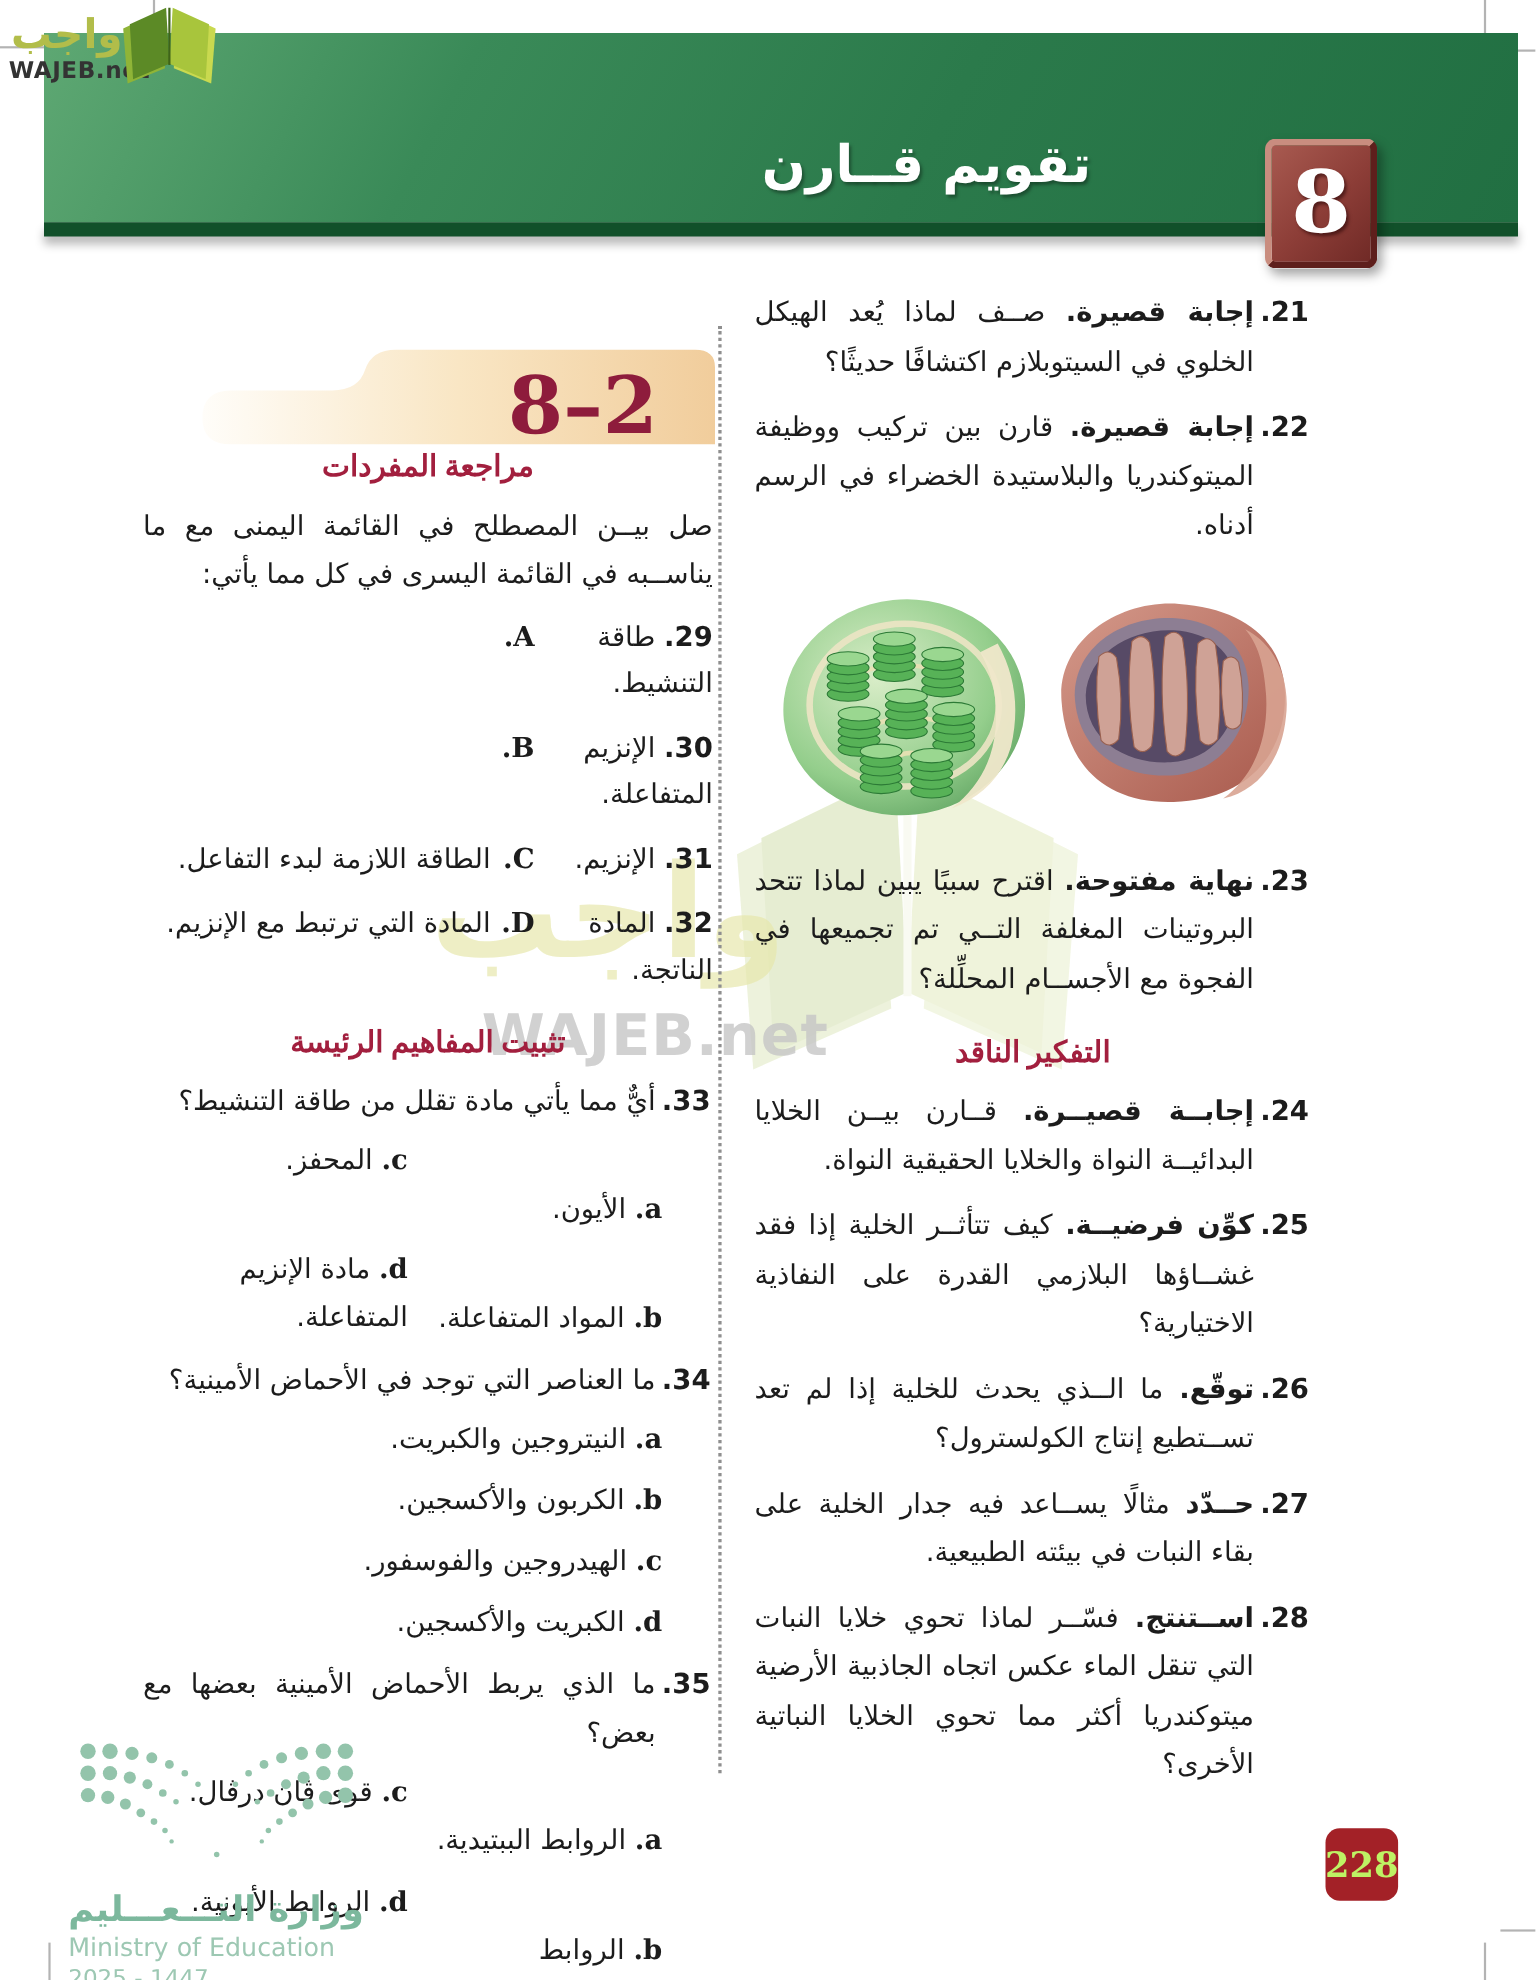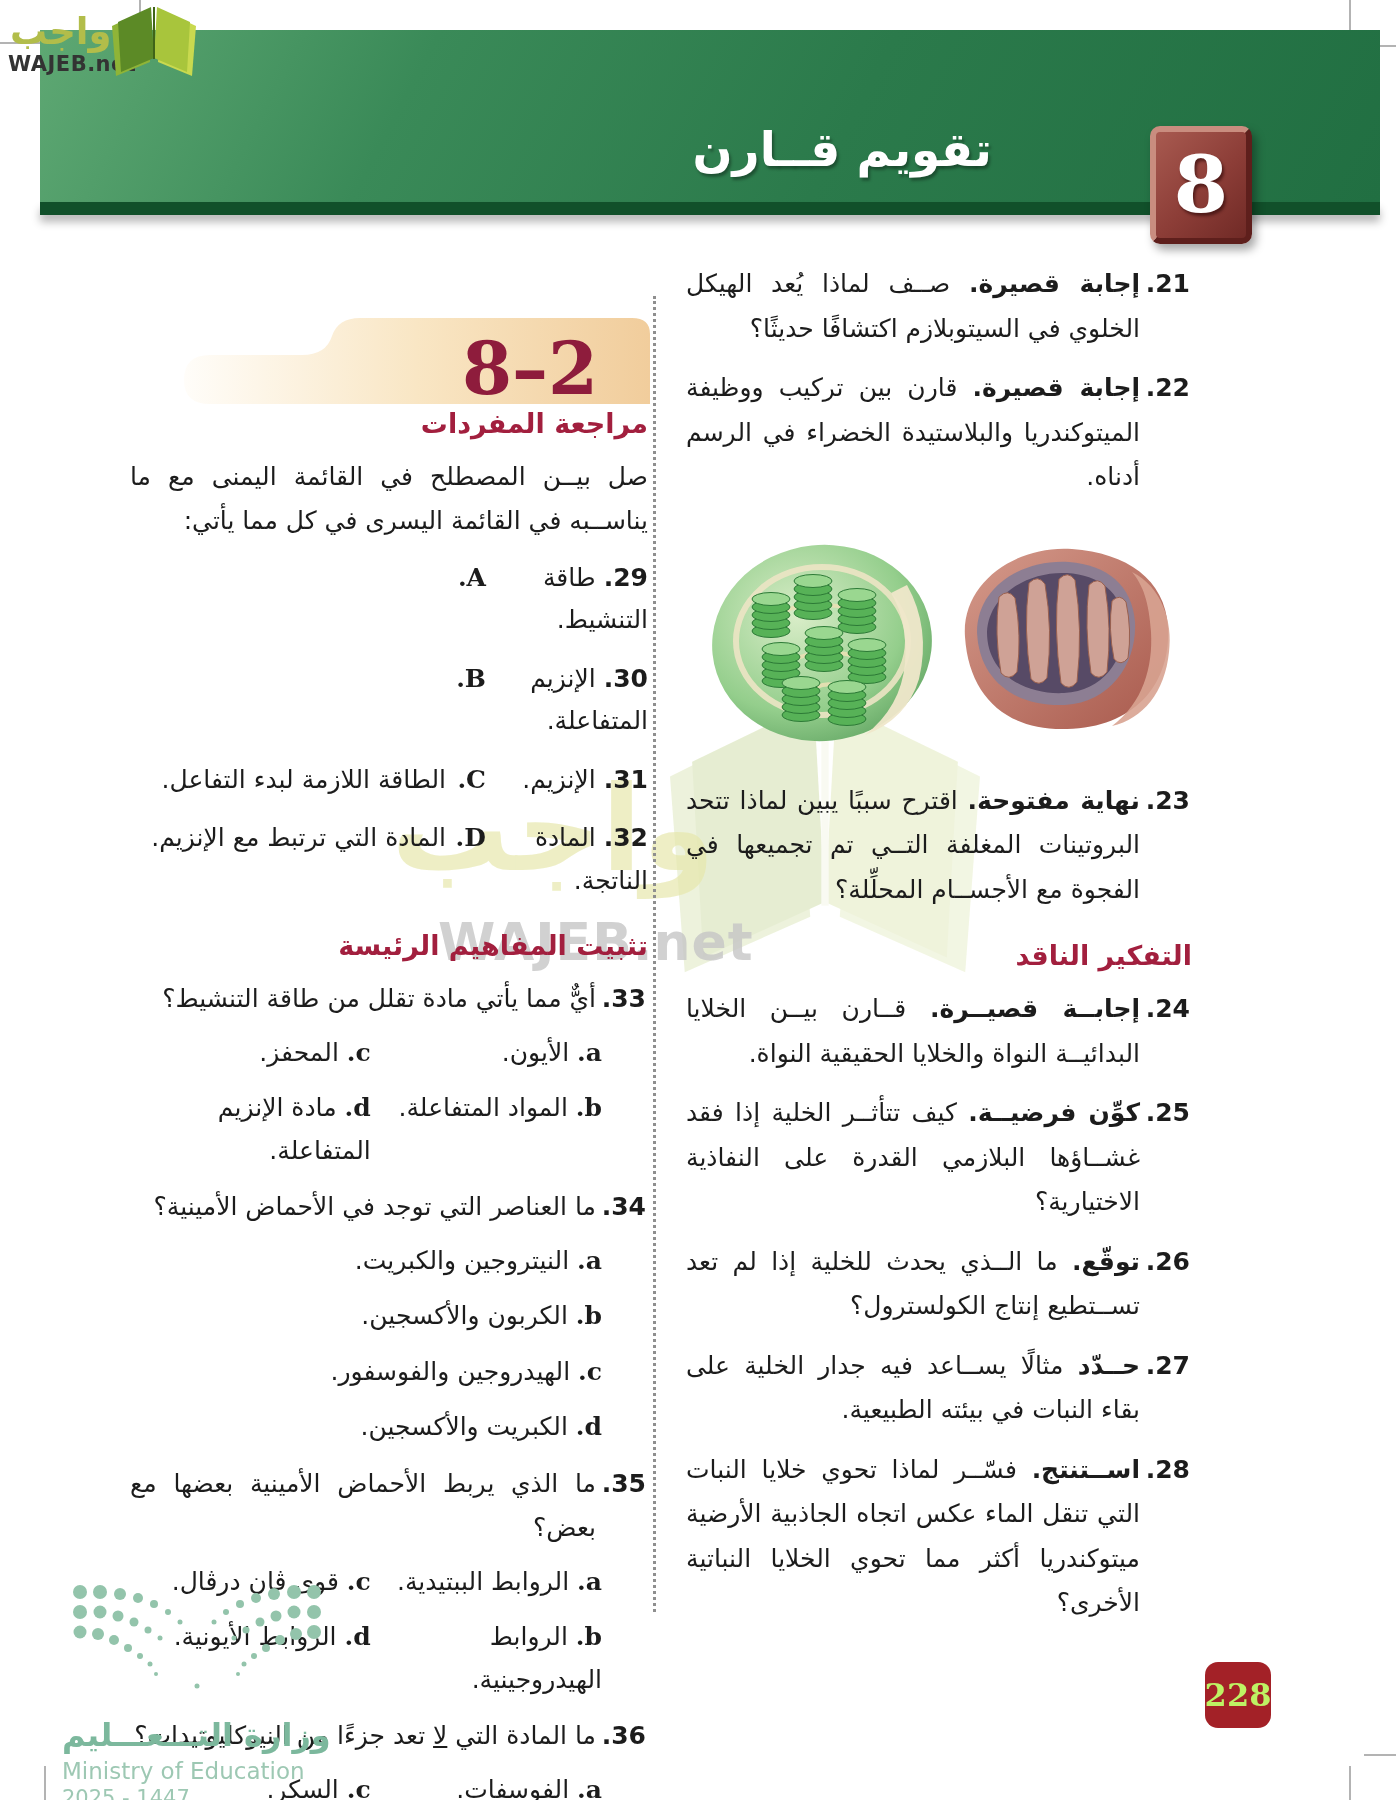--- a/index.html
+++ b/index.html
@@ -57,7 +57,7 @@
   .qnum { position:absolute; right:2px; top:0; font-weight:bold; }
   .qlead { font-weight:bold; }
   .sec-heading { color:#a21f3e; font-weight:bold; font-size:27px;
-       margin:28px 0 16px; text-align:right; }
+       margin:28px 0 16px; text-align:center;font-family:Liberation Serif, serif; }
 
   
   .figure { margin:8px 0 16px; text-align:center; }

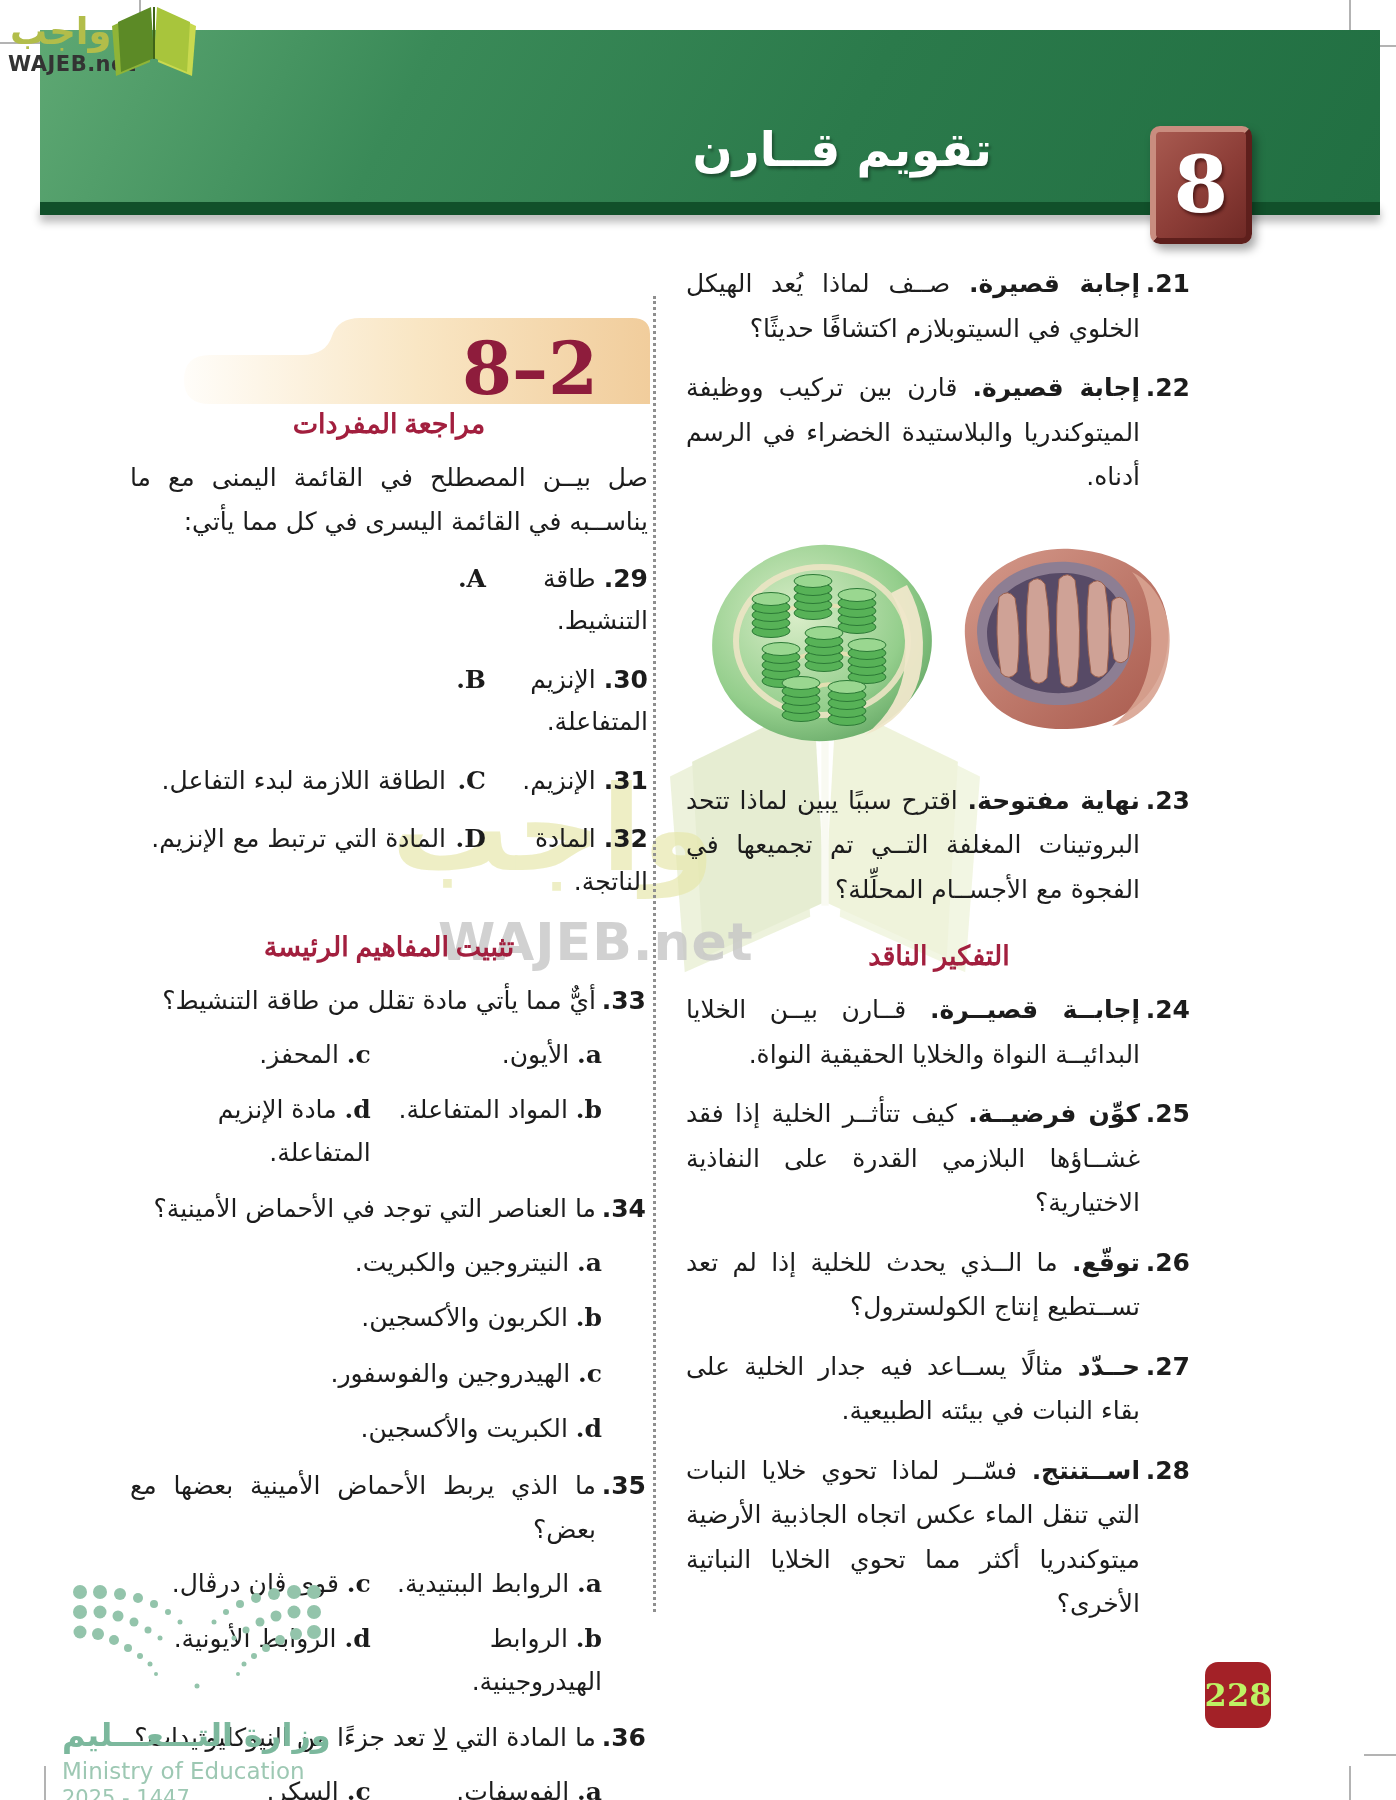--- a/index.html
+++ b/index.html
@@ -75,7 +75,7 @@
   
   .opt-row { display:flex; direction:rtl; padding-right:46px; margin-bottom:13px;
        font-size:25px; line-height:1.7; }
-  .opt-cell1 { width:49%; }
+  .opt-cell1 { width:49%;margin-top:44px; }
   .opt-cell2 { width:51%; }
   .opt-line { padding-right:46px; margin-bottom:13px; font-size:25px; line-height:1.7; }
   .opt-letter { font-weight:bold; font-family:"DejaVu Serif", serif; }

